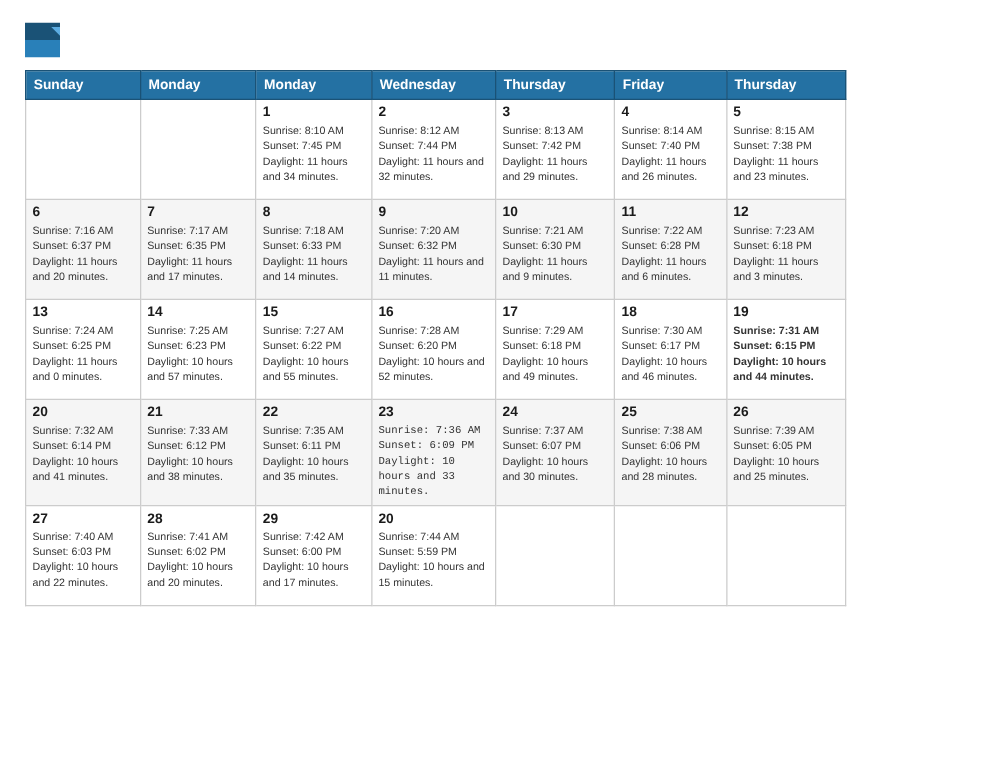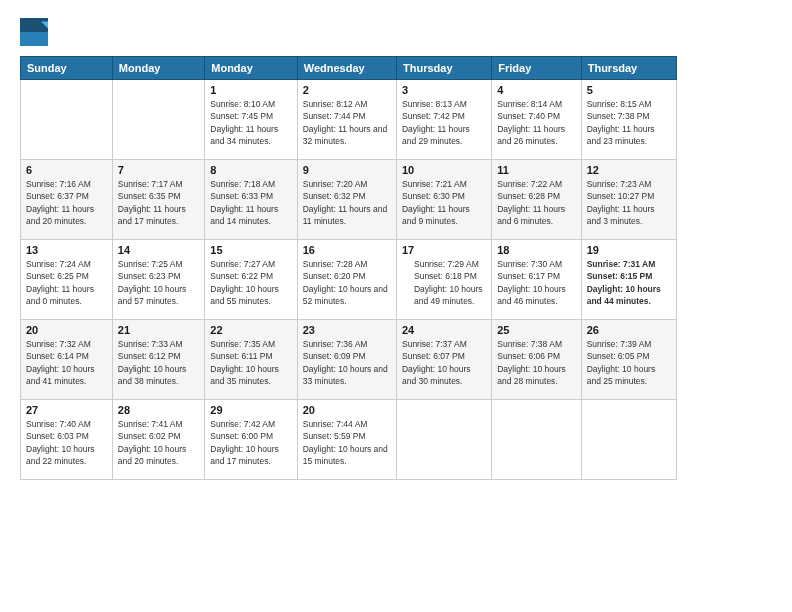--- a/index.html
+++ b/index.html
@@ -207,7 +207,7 @@
           <td>
             <span class="day-num">12</span>
             <div class="day-info" style="white-space: pre-line;">Sunrise: 7:23 AM
-Sunset: 10:27 PM
+Sunset: 6:18 PM
 Daylight: 11 hours and 3 minutes.</div>
           </td>
         </tr>

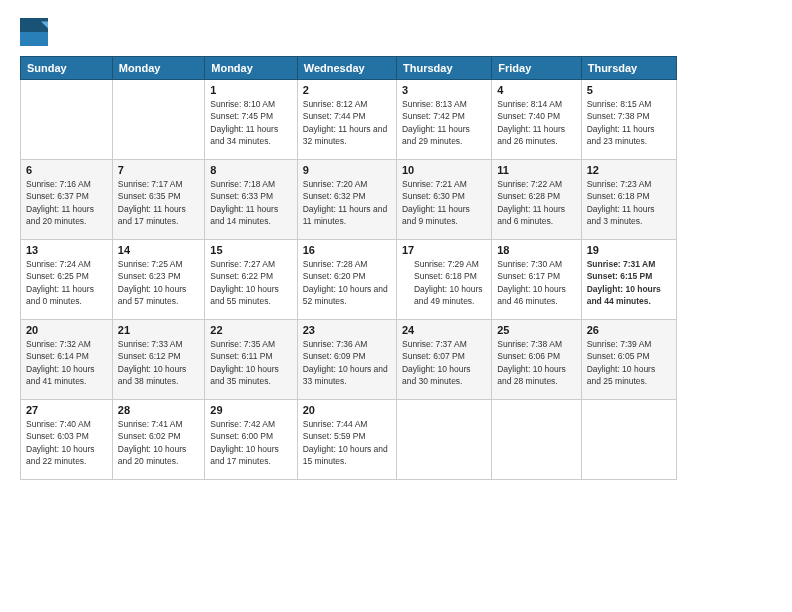--- a/index.html
+++ b/index.html
@@ -238,7 +238,7 @@
           </td>
           <td>
             <span class="day-num">17</span>
-            <div class="day-info" style="white-space: pre-line; margin-left: 12px;">Sunrise: 7:29 AM
+            <div class="day-info" style="white-space: pre-line;">Sunrise: 7:29 AM
 Sunset: 6:18 PM
 Daylight: 10 hours and 49 minutes.</div>
           </td>

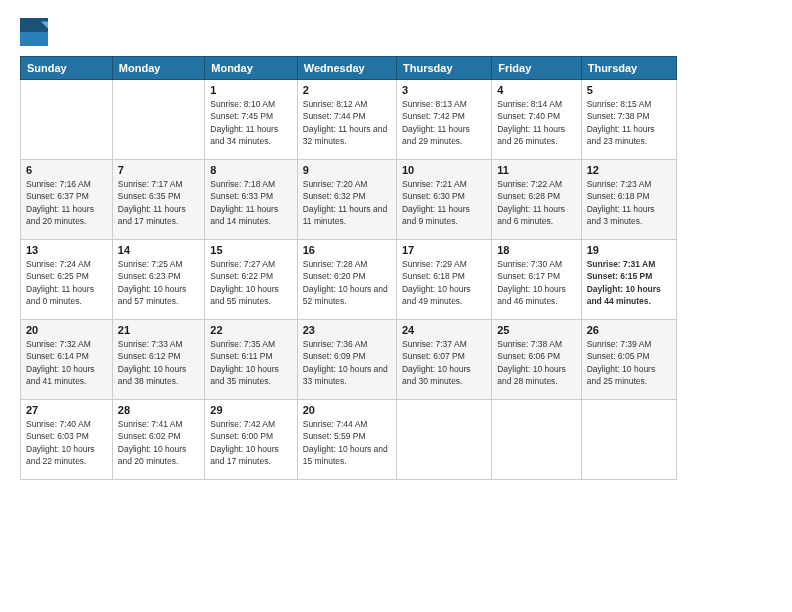--- a/index.html
+++ b/index.html
@@ -276,7 +276,7 @@
           </td>
           <td>
             <span class="day-num">23</span>
-            <div class="day-info" style="white-space: pre-line;">Sunrise: 7:36 AM
+            <div class="day-info" style="white-space: pre-line; font-family: Liberation Mono, monospace;">Sunrise: 7:36 AM
 Sunset: 6:09 PM
 Daylight: 10 hours and 33 minutes.</div>
           </td>

